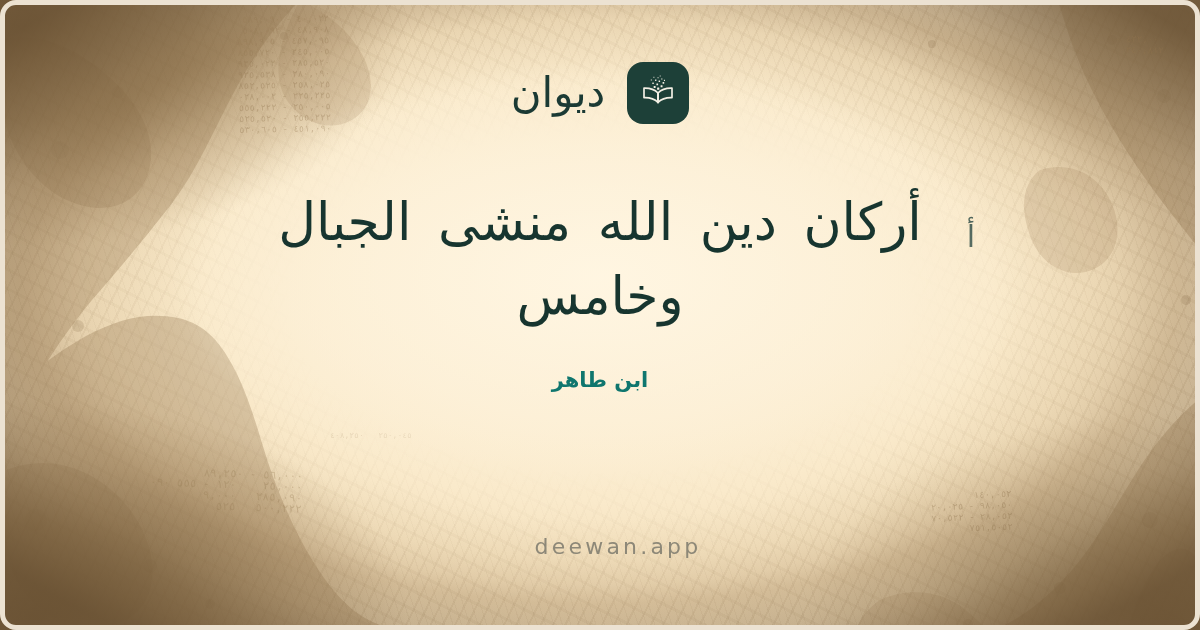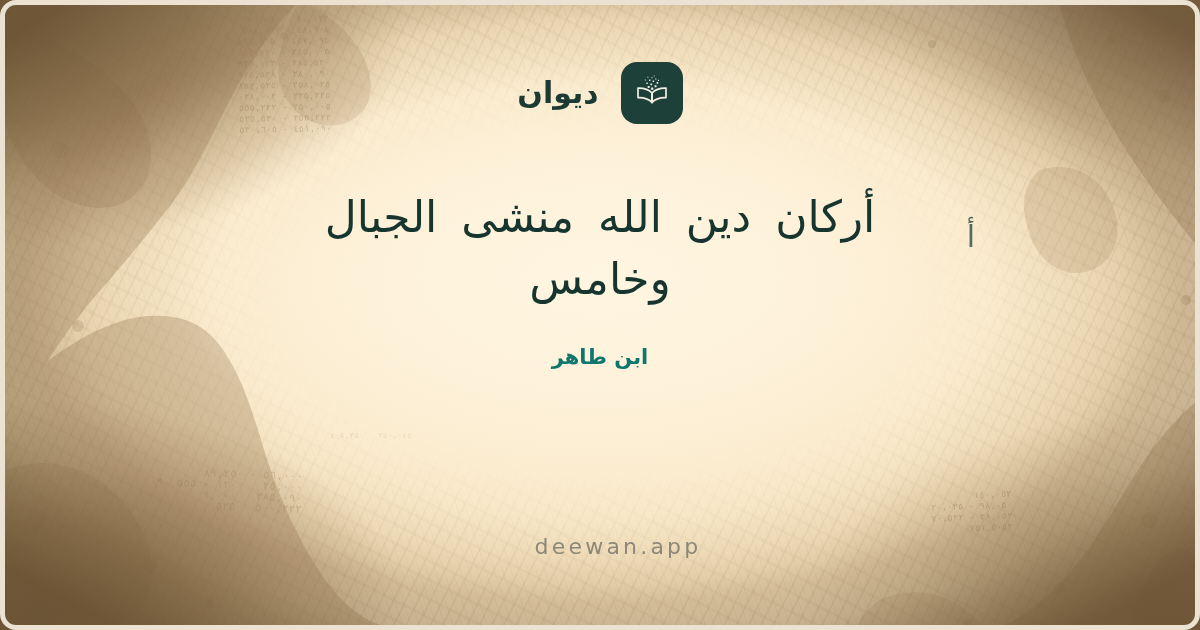--- a/index.html
+++ b/index.html
@@ -159,9 +159,9 @@
   }
   #logo-mark svg { display: block; }
   #brand-name {
-    font-size: 30px;
+    font-size: 42px;
     color: #1b3a34;
-    font-weight: 700;
+    font-weight: 400;
     line-height: 1;
     letter-spacing: 0;
   }

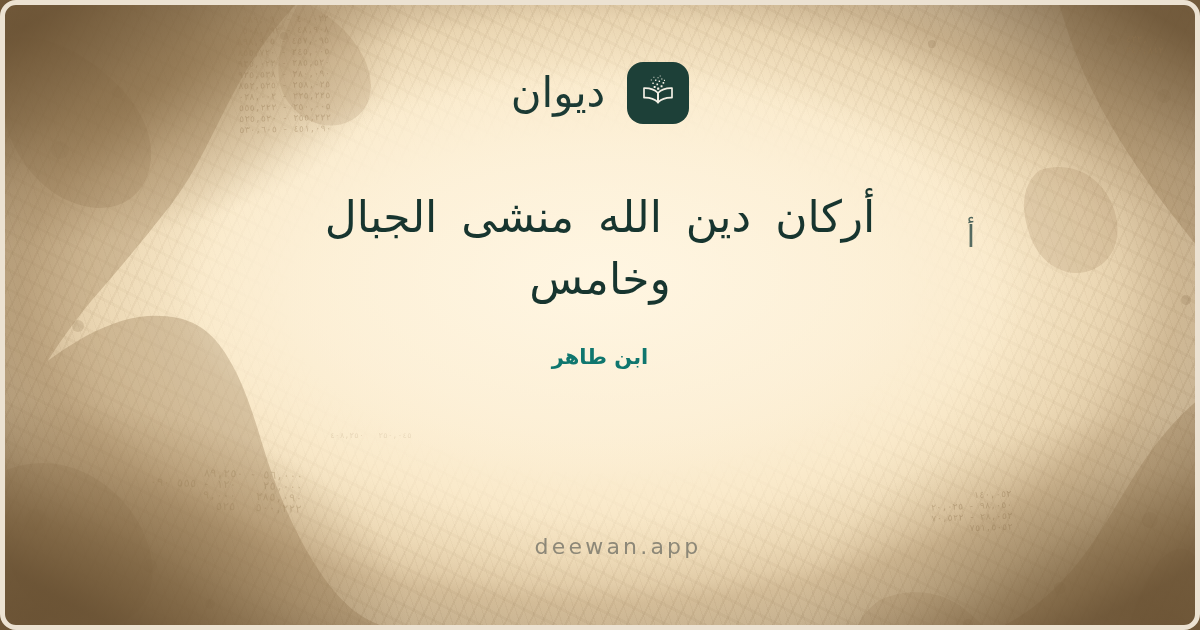--- a/index.html
+++ b/index.html
@@ -170,7 +170,7 @@
     margin-top: 62px;
     width: 840px;
     text-align: center;
-    font-size: 44px;
+    font-size: 52px;
     line-height: 1.42;
     color: #17352f;
     font-weight: 400;

